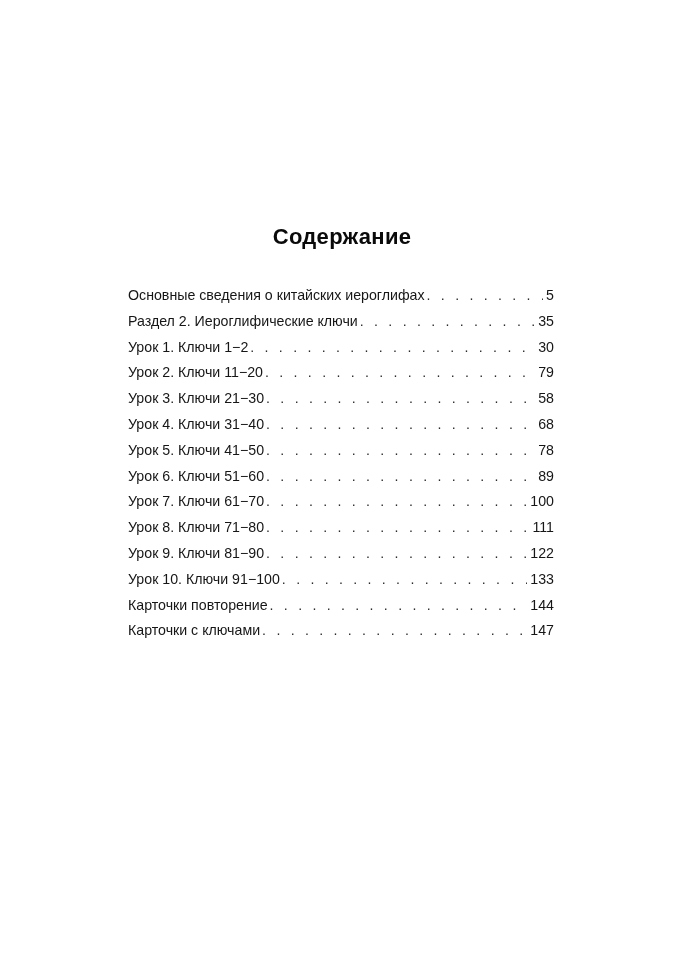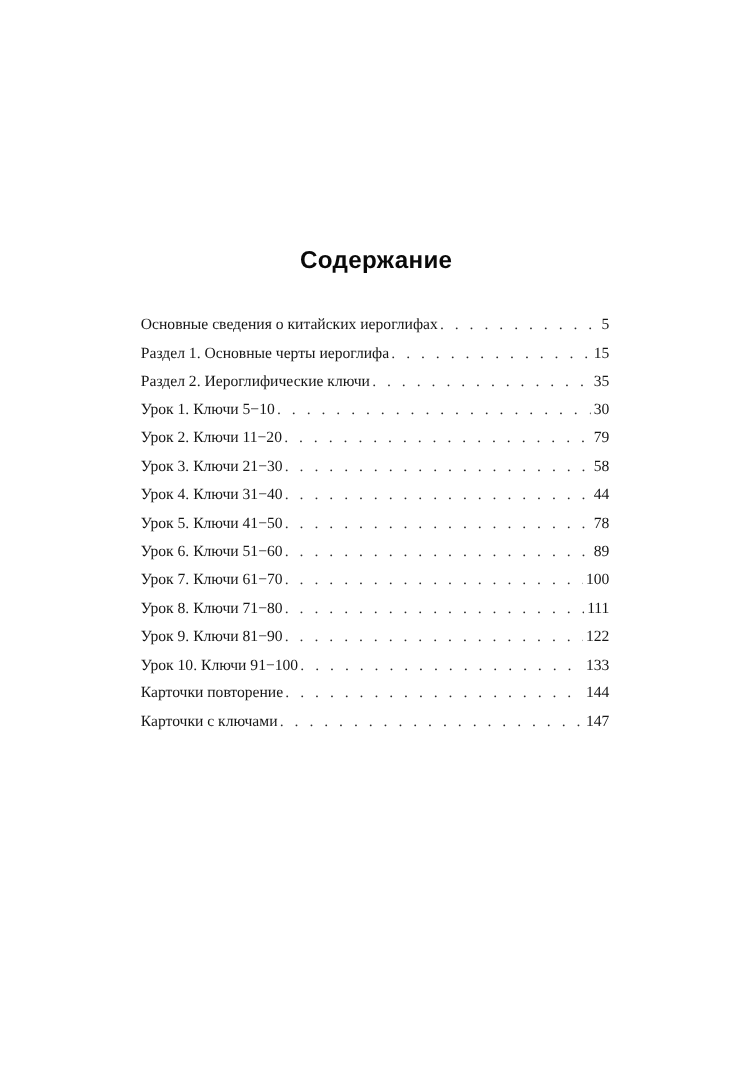--- a/index.html
+++ b/index.html
@@ -35,7 +35,7 @@
       margin: 0;
       padding: 0;
       list-style: none;
-      font-family: Liberation Serif, serif;
+      font-family: Liberation Sans, sans-serif;
       font-size: 14.2px;
       color: #161616;
     }

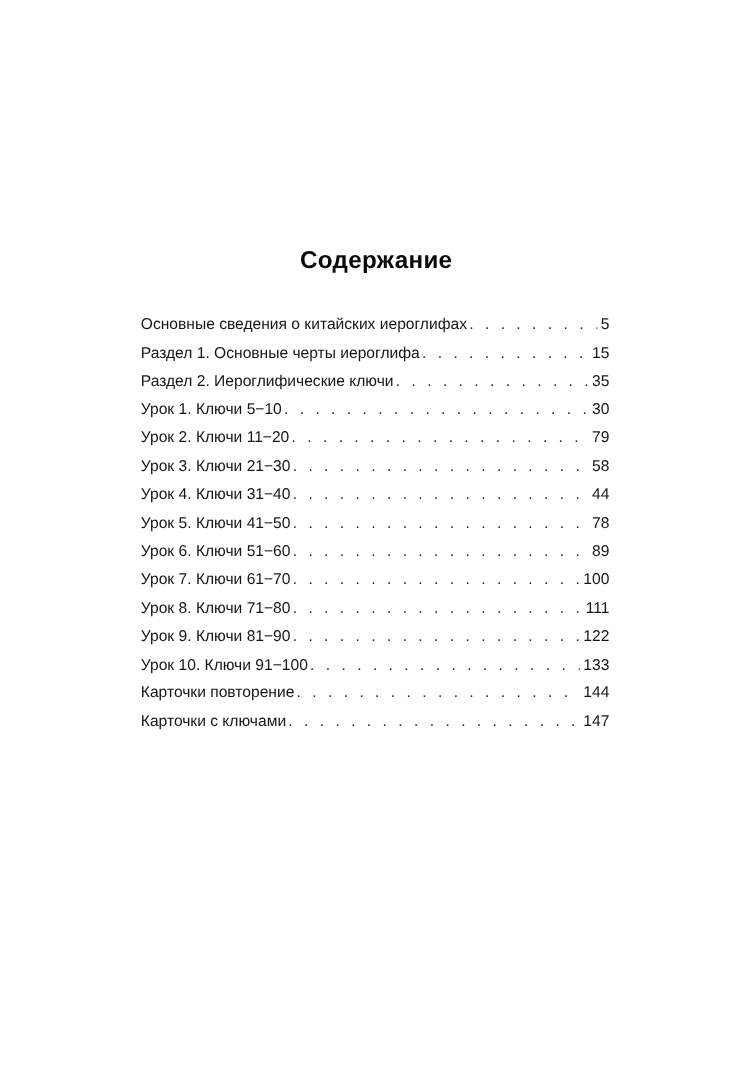--- a/index.html
+++ b/index.html
@@ -76,11 +76,6 @@
     <span class="toc-page">5</span>
   </li>
   <li class="toc-row">
-    <span class="toc-label">Раздел 1. Основные черты иероглифа</span>
-    <span class="toc-leader"></span>
-    <span class="toc-page">15</span>
-  </li>
-  <li class="toc-row">
     <span class="toc-label">Раздел 2. Иероглифические ключи</span>
     <span class="toc-leader"></span>
     <span class="toc-page">35</span>

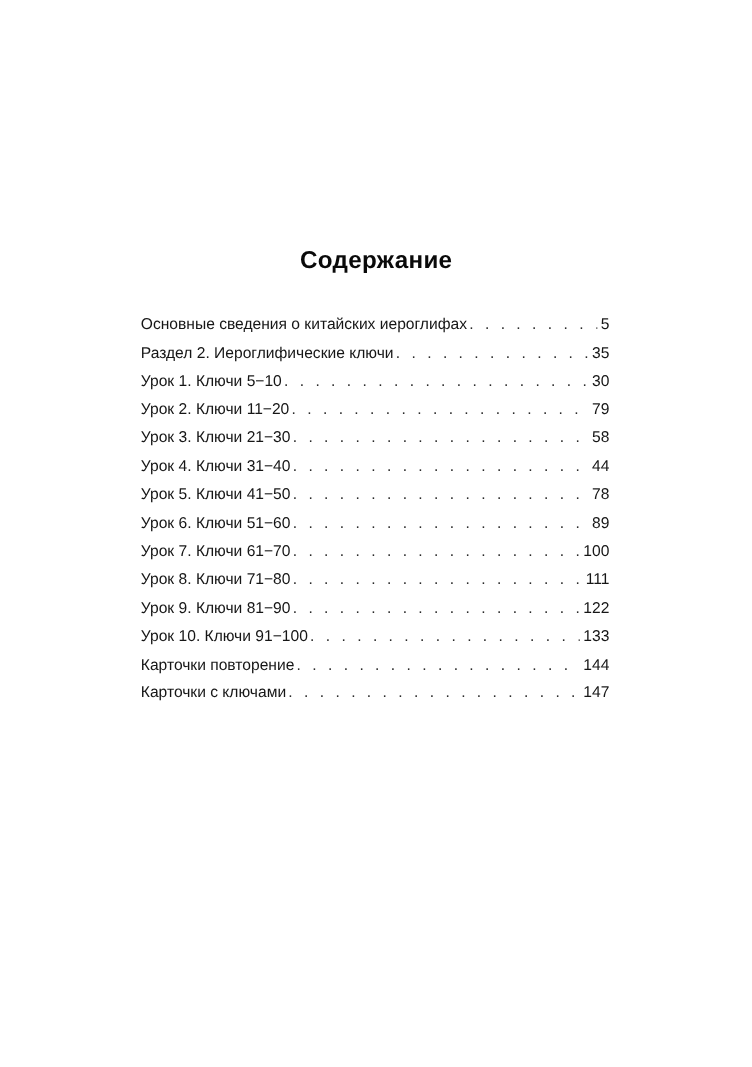--- a/index.html
+++ b/index.html
@@ -81,7 +81,7 @@
     <span class="toc-page">35</span>
   </li>
   <li class="toc-row">
-    <span class="toc-label">Урок 1. Ключи 5−10</span>
+    <span class="toc-label">Урок 1. Ключи 1−2</span>
     <span class="toc-leader"></span>
     <span class="toc-page">30</span>
   </li>

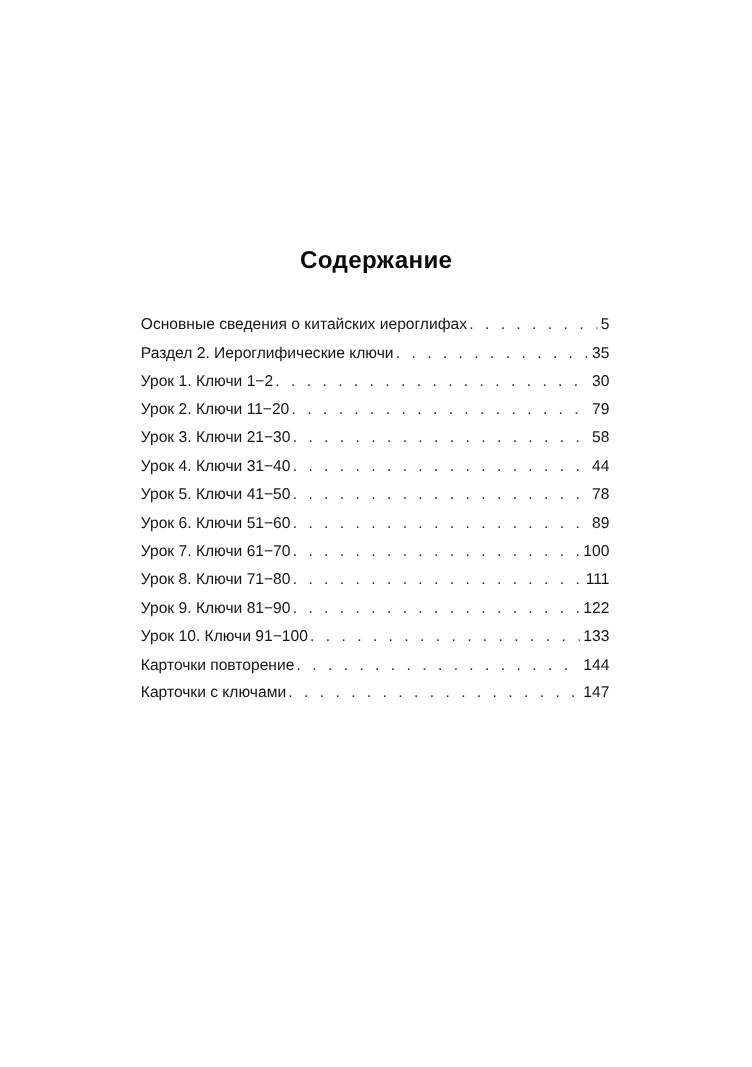--- a/index.html
+++ b/index.html
@@ -98,7 +98,7 @@
   <li class="toc-row">
     <span class="toc-label">Урок 4. Ключи 31−40</span>
     <span class="toc-leader"></span>
-    <span class="toc-page">44</span>
+    <span class="toc-page">68</span>
   </li>
   <li class="toc-row">
     <span class="toc-label">Урок 5. Ключи 41−50</span>

